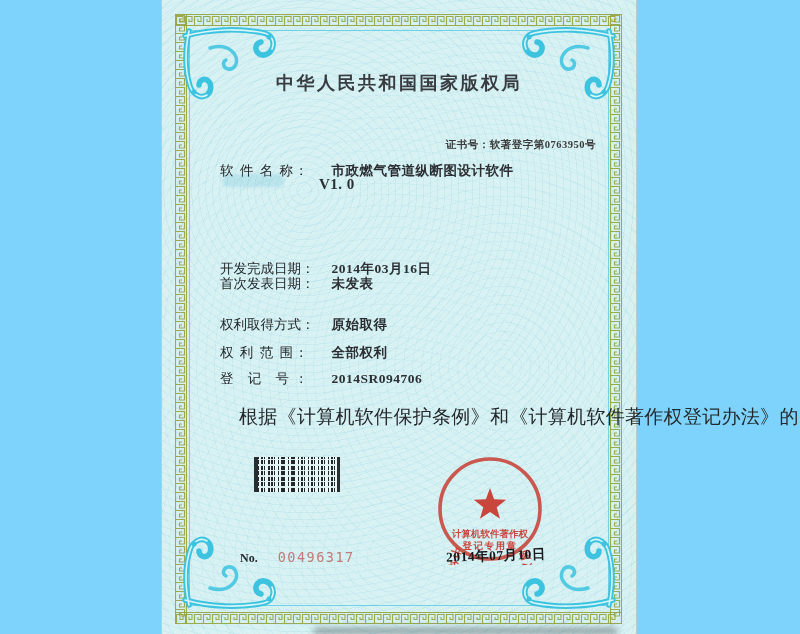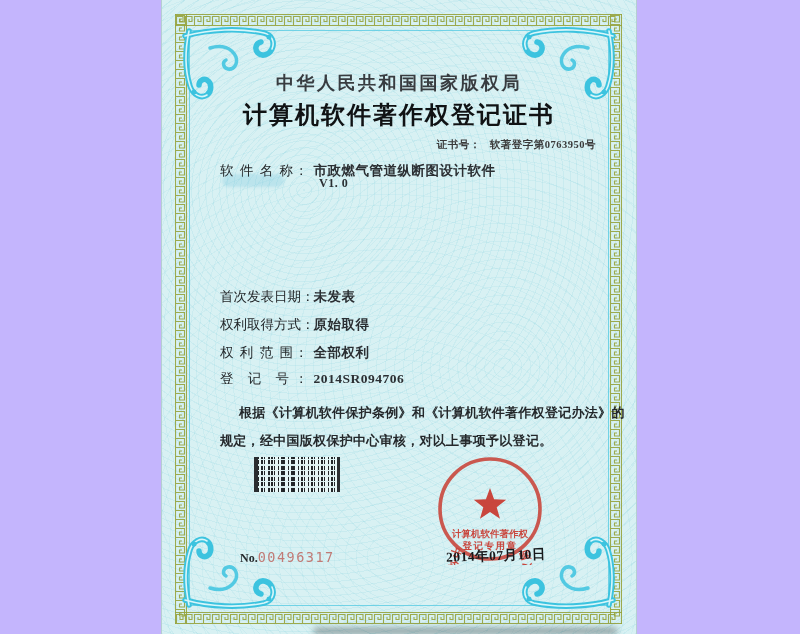--- a/index.html
+++ b/index.html
@@ -4,7 +4,7 @@
 <style>
   html,body{margin:0;padding:0;}
   body{background:#ffffff;font-family:"Liberation Serif","DejaVu Serif",serif;}
-  .scene{position:relative;width:800px;height:634px;background:#c4b5fd;overflow:hidden;}
+  .scene{position:relative;width:800px;height:634px;background:#7dd3fc;overflow:hidden;}
 
   .paper{
     position:absolute;left:161px;top:0;width:474px;height:634px;

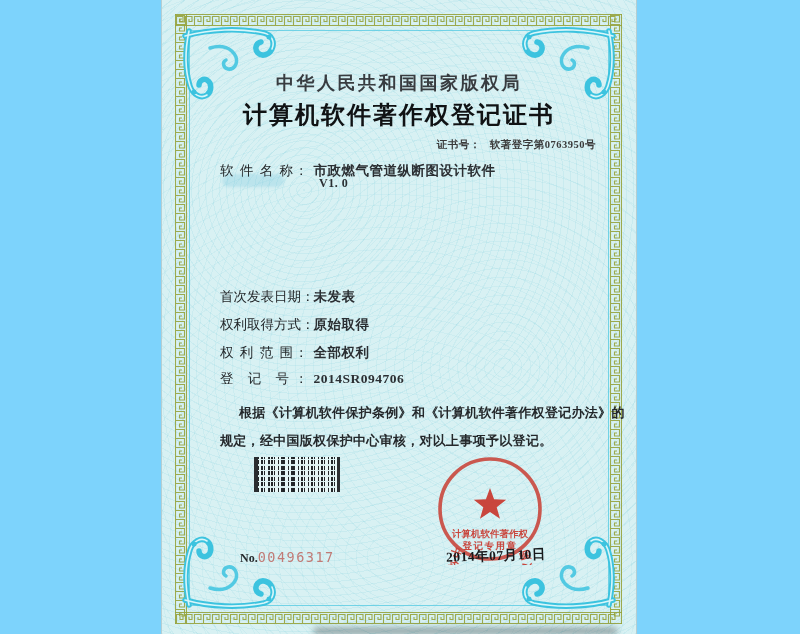--- a/index.html
+++ b/index.html
@@ -155,7 +155,6 @@
       </svg></div>
 
     <div class="issuer">中华人民共和国国家版权局</div>
-    <div class="cert-title">计算机软件著作权登记证书</div>
     <div class="certno">
       <span>证书号：</span><span class="num">软著登字第0763950号</span>
     </div>

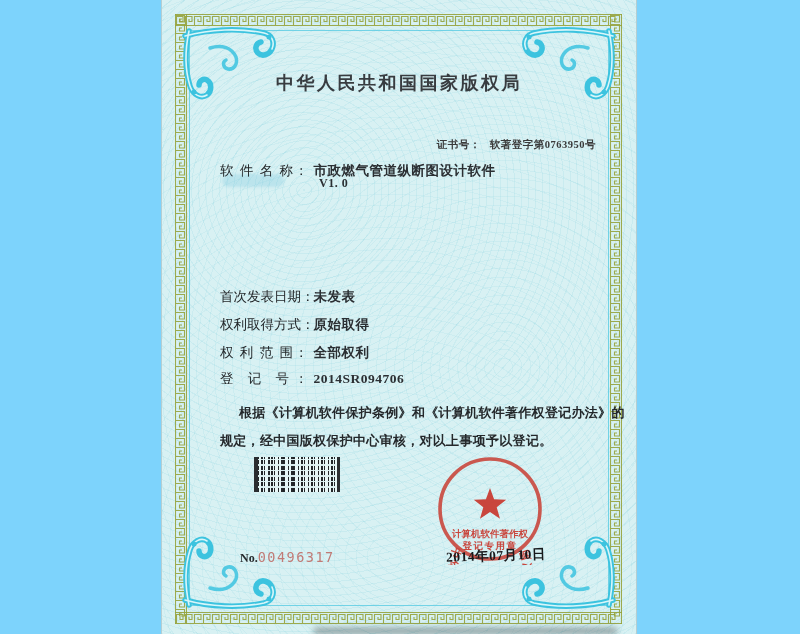--- a/index.html
+++ b/index.html
@@ -49,7 +49,7 @@
     font-size:24px;font-weight:bold;letter-spacing:2px;color:#101214;}
   .certno{position:absolute;right:40px;top:138px;font-size:10.5px;color:#3a3a3a;
     font-weight:600;letter-spacing:.5px;}
-  .certno .num{margin-left:9px;}
+  .certno .num{}
 
   .frow{position:absolute;left:58px;white-space:nowrap;font-size:13.5px;color:#24282b;}
   .flabel{display:inline-block;width:88px;font-weight:normal;

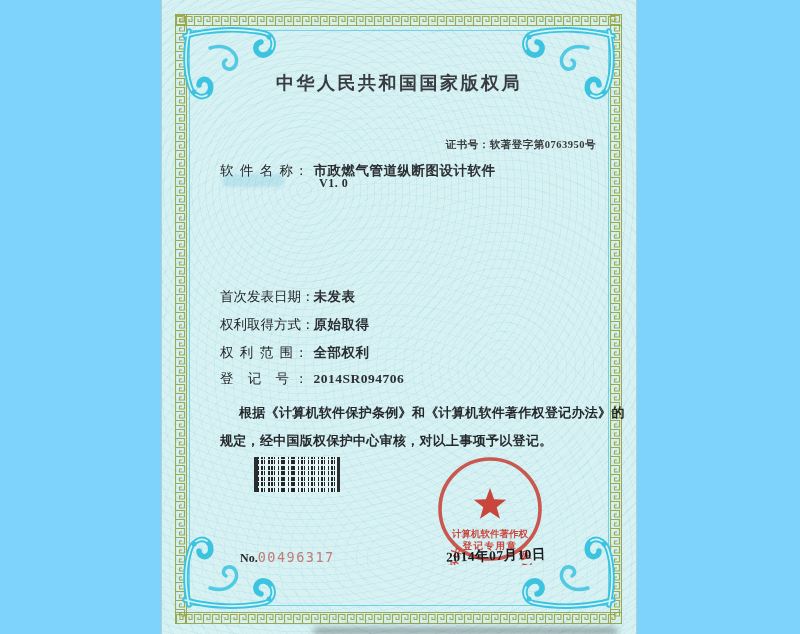--- a/index.html
+++ b/index.html
@@ -54,7 +54,7 @@
   .frow{position:absolute;left:58px;white-space:nowrap;font-size:13.5px;color:#24282b;}
   .flabel{display:inline-block;width:88px;font-weight:normal;
     text-align:justify;text-align-last:justify;color:#24282b;}
-  .fvalue{margin-left:2px;font-weight:bold;letter-spacing:.5px;color:#2b2f33;}
+  .fvalue{margin-left:20px;font-weight:bold;letter-spacing:.5px;color:#2b2f33;}
   .fvalue2{position:absolute;left:157px;top:176px;font-size:12px;font-weight:bold;color:#2b2f33;letter-spacing:.5px;}
 
   .statement{position:absolute;left:58px;white-space:nowrap;font-size:13px;

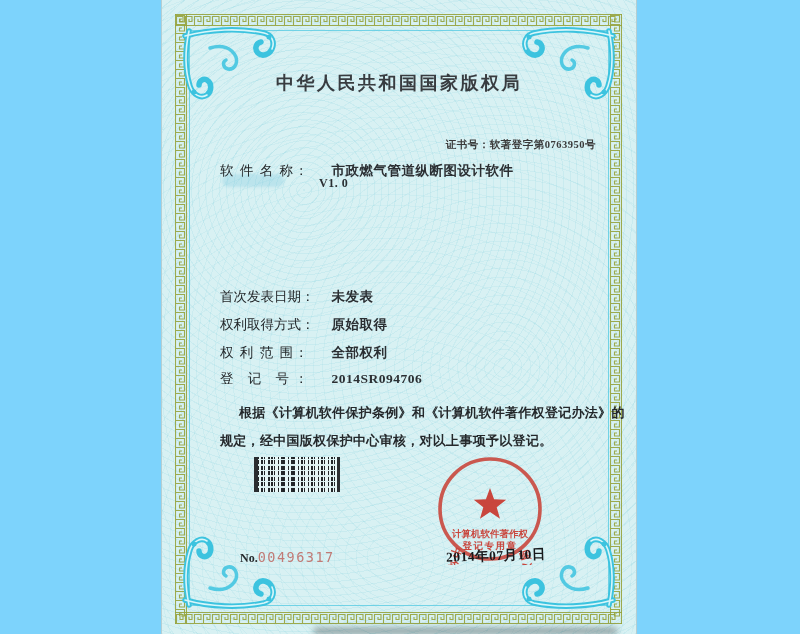--- a/index.html
+++ b/index.html
@@ -55,7 +55,7 @@
   .flabel{display:inline-block;width:88px;font-weight:normal;
     text-align:justify;text-align-last:justify;color:#24282b;}
   .fvalue{margin-left:20px;font-weight:bold;letter-spacing:.5px;color:#2b2f33;}
-  .fvalue2{position:absolute;left:157px;top:176px;font-size:12px;font-weight:bold;color:#2b2f33;letter-spacing:.5px;}
+  .fvalue2{position:absolute;left:157px;top:176px;font-size:15px;font-weight:bold;color:#2b2f33;letter-spacing:.5px;}
 
   .statement{position:absolute;left:58px;white-space:nowrap;font-size:13px;
     font-weight:700;color:#24282b;letter-spacing:.3px;}

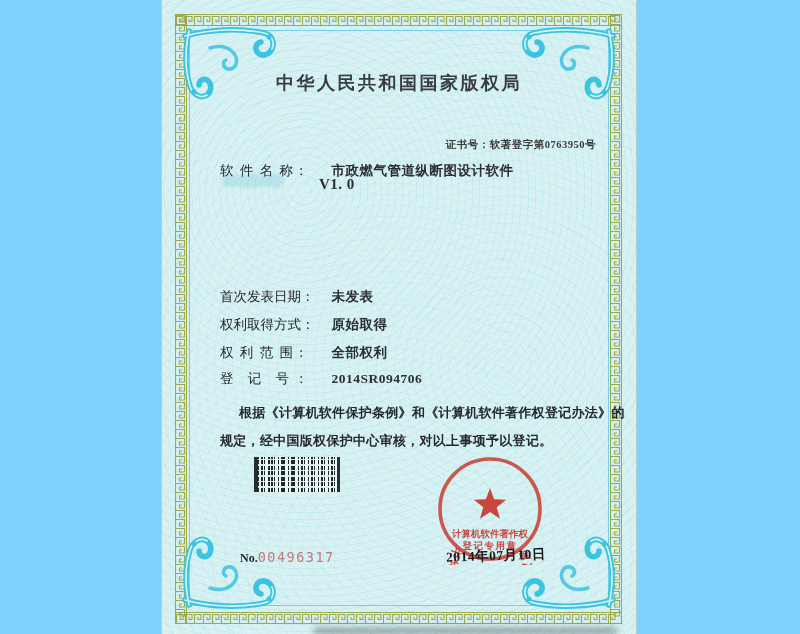--- a/index.html
+++ b/index.html
@@ -167,6 +167,10 @@
     </div>
     <div class="fvalue2">V1. 0</div>
 
+    <div class="frow" style="top:260px">
+      <span class="flabel">开发完成日期：</span>
+      <span class="fvalue">2014年03月16日</span>
+    </div>
     <div class="frow" style="top:288px">
       <span class="flabel">首次发表日期：</span>
       <span class="fvalue">未发表</span>

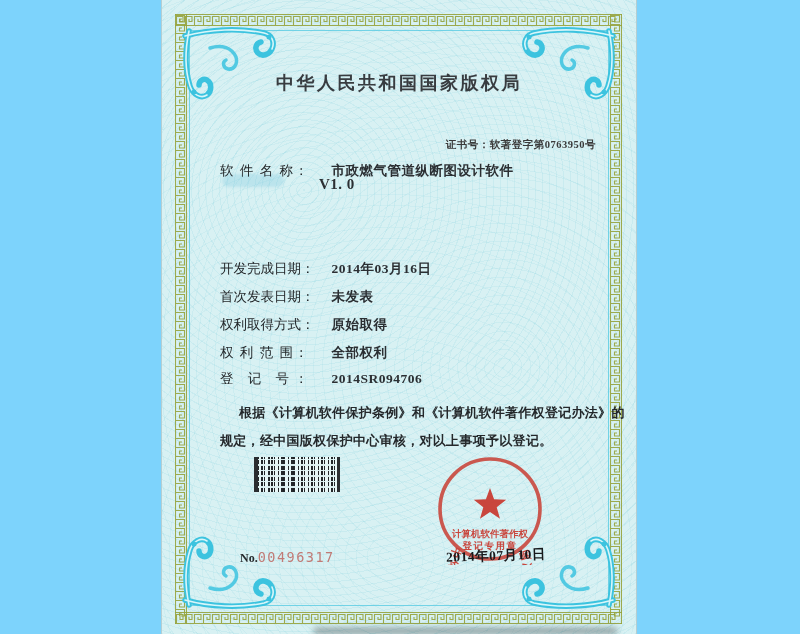--- a/index.html
+++ b/index.html
@@ -171,7 +171,7 @@
       <span class="flabel">开发完成日期：</span>
       <span class="fvalue">2014年03月16日</span>
     </div>
-    <div class="frow" style="top:288px">
+    <div class="frow" style="top:275px">
       <span class="flabel">首次发表日期：</span>
       <span class="fvalue">未发表</span>
     </div>

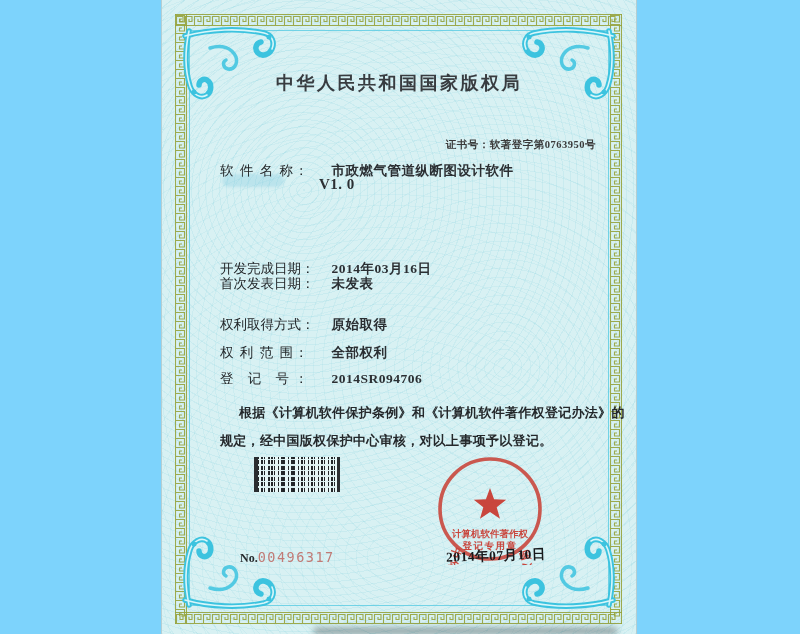--- a/index.html
+++ b/index.html
@@ -57,8 +57,8 @@
   .fvalue{margin-left:20px;font-weight:bold;letter-spacing:.5px;color:#2b2f33;}
   .fvalue2{position:absolute;left:157px;top:176px;font-size:15px;font-weight:bold;color:#2b2f33;letter-spacing:.5px;}
 
-  .statement{position:absolute;left:58px;white-space:nowrap;font-size:13px;
-    font-weight:700;color:#24282b;letter-spacing:.3px;}
+  .statement{position:absolute;left:58px;white-space:nowrap;font-size:19px;
+    font-weight:400;color:#24282b;letter-spacing:.3px;}
   .st1{top:404px;padding-left:19px;}
   .st2{top:432px;}
 

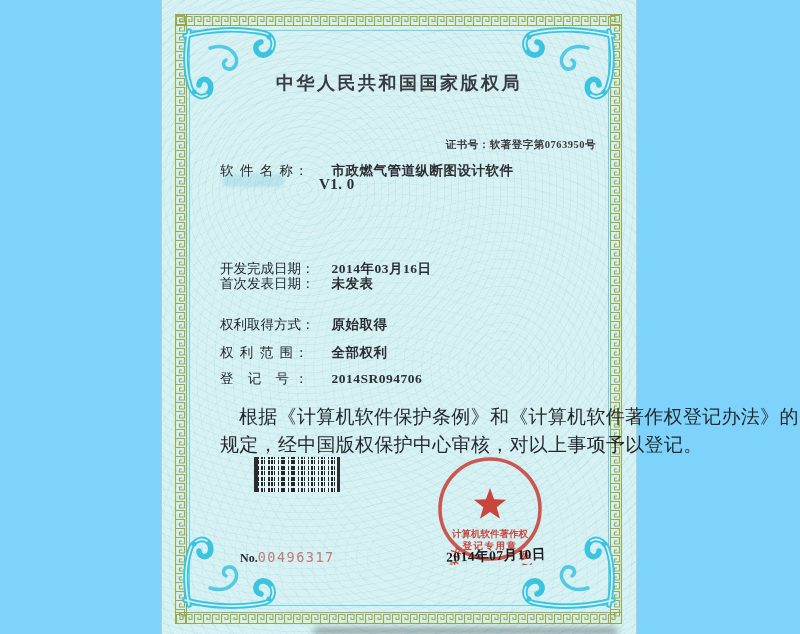--- a/index.html
+++ b/index.html
@@ -189,7 +189,6 @@
     </div>
 
     <div class="statement st1">根据《计算机软件保护条例》和《计算机软件著作权登记办法》的</div>
-    <div class="statement st2">规定，经中国版权保护中心审核，对以上事项予以登记。</div>
 
     <div class="barcode"></div>
 

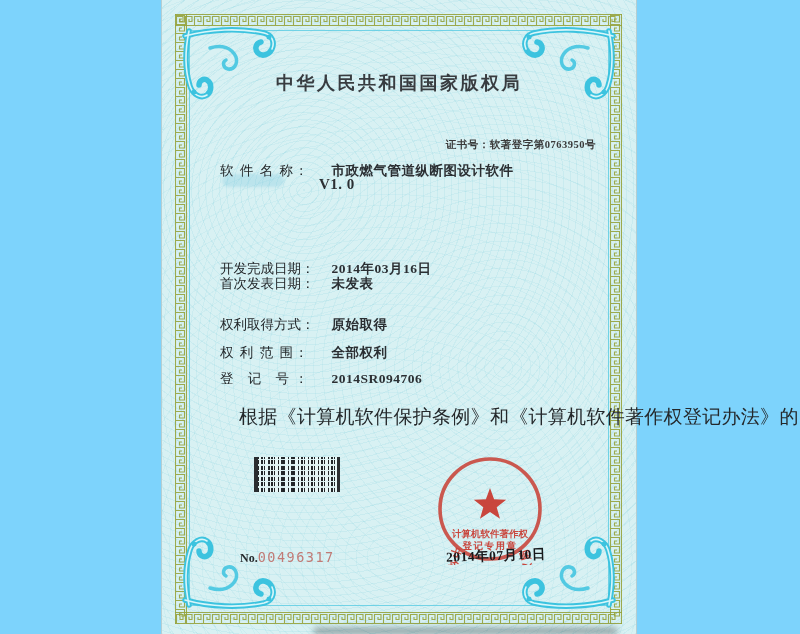--- a/index.html
+++ b/index.html
@@ -79,7 +79,7 @@
   .serial{position:absolute;left:78px;top:548px;white-space:nowrap;}
   .serial .no{font-size:12px;font-weight:bold;color:#26292c;}
   .serial .digits{font-family:"DejaVu Sans Mono","Liberation Mono",monospace;
-    font-size:13.5px;color:#c17a75;letter-spacing:1.5px;margin-left:0;}
+    font-size:13.5px;color:#c17a75;letter-spacing:1.5px;margin-left:20px;}
 
   .smudge{position:absolute;left:60px;top:174px;width:62px;height:13px;
     background:rgba(110,195,220,.28);border-radius:8px;filter:blur(1.5px);}

